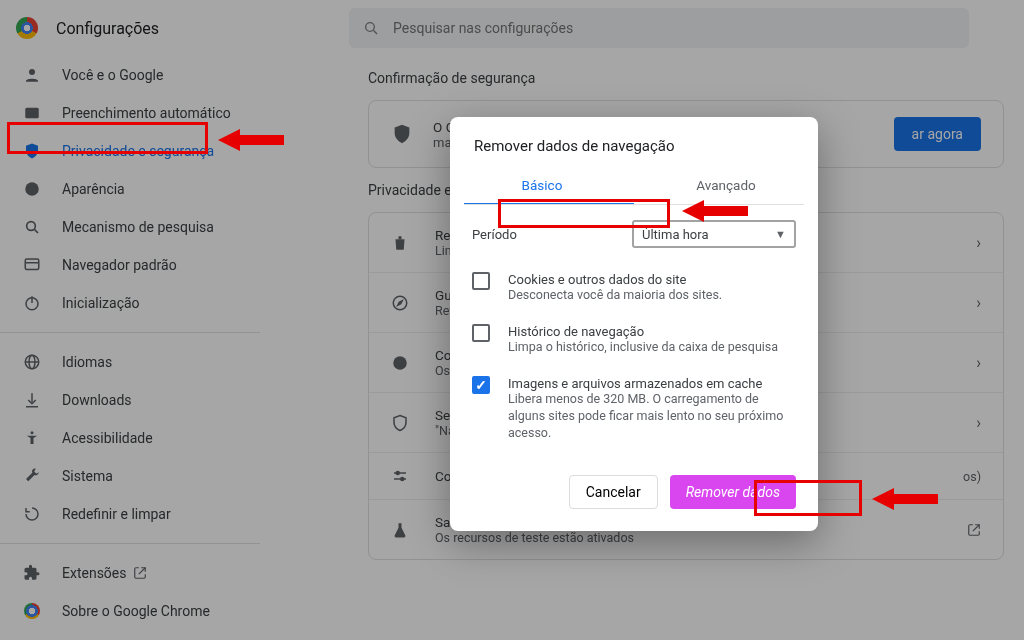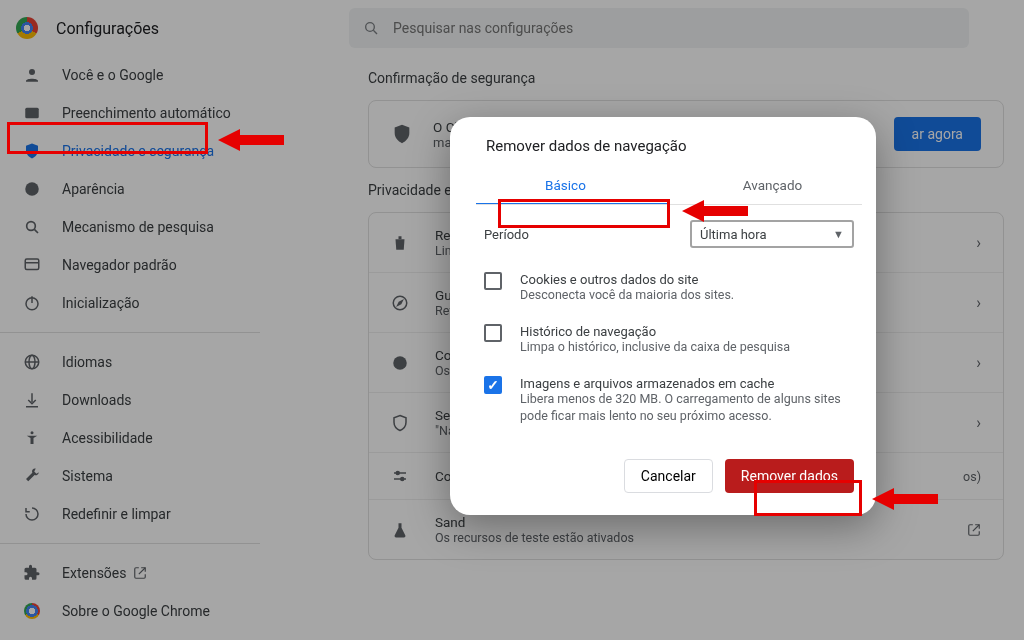--- a/index.html
+++ b/index.html
@@ -39,7 +39,7 @@
   .row .rtext .t2 { font-size:12.5px; color:#5f6368;}
   .row .rarr { margin-left:auto; color:#5f6368;}
   
-  .dialog { position:absolute; z-index:100; left:450px; top:117px; width:426px; background:#fff; border-radius:20px; box-shadow:0 12px 40px rgba(0,0,0,.35); padding-bottom:8px;padding-left:12px;}
+  .dialog { position:absolute; z-index:100; left:450px; top:117px; width:368px; background:#fff; border-radius:8px; box-shadow:0 12px 40px rgba(0,0,0,.35); padding-bottom:8px;}
   .dlg-title { font-size:15px; color:#202124; padding:20px 24px 14px;}
   .tabs { display:flex; }
   .tab { flex:1; text-align:center; font-size:13.5px; padding:8px 0 10px; color:#5f6368; cursor:pointer; }

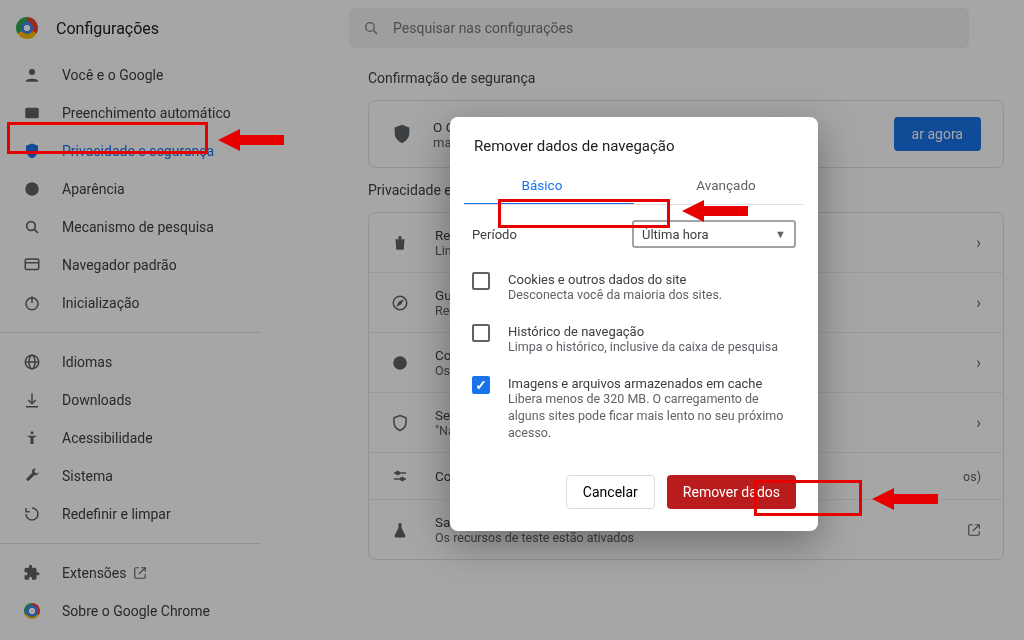--- a/index.html
+++ b/index.html
@@ -58,7 +58,7 @@
   .opt .ot .o2{ font-size:12.5px; color:#5f6368; line-height:1.35;}
   .dlg-actions{ display:flex; justify-content:flex-end; gap:12px; padding:20px 22px 14px;}
   .btn-cancel{ background:#fff; border:1px solid #dadce0; color:#000000; height:34px; padding:0 16px; border-radius:4px; font-size:14px;}
-  .btn-confirm{ background:#b91c1c; border:none; color:#fff; height:34px; padding:0 16px; border-radius:4px; font-size:14px;}
+  .btn-confirm{ background:#d946ef; border:none; color:#fff; height:34px; padding:0 16px; border-radius:4px; font-size:14px;font-style:italic;}
   
   .hl { position:absolute; border:3px solid #e60000; z-index:200; pointer-events:none;}
   .arrow { position:absolute; z-index:201; pointer-events:none;}

